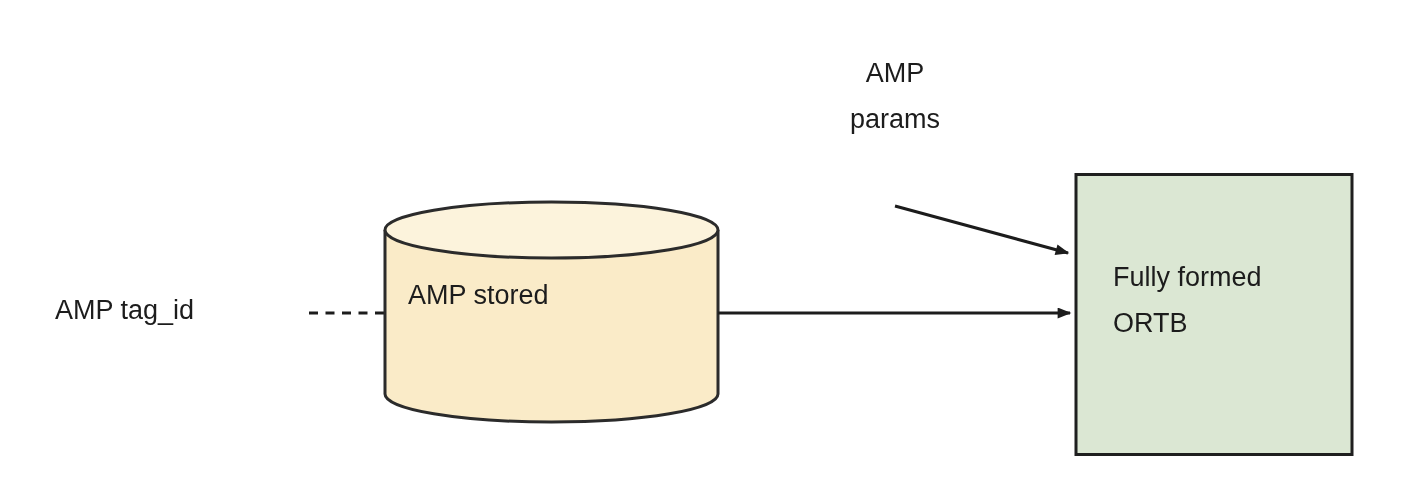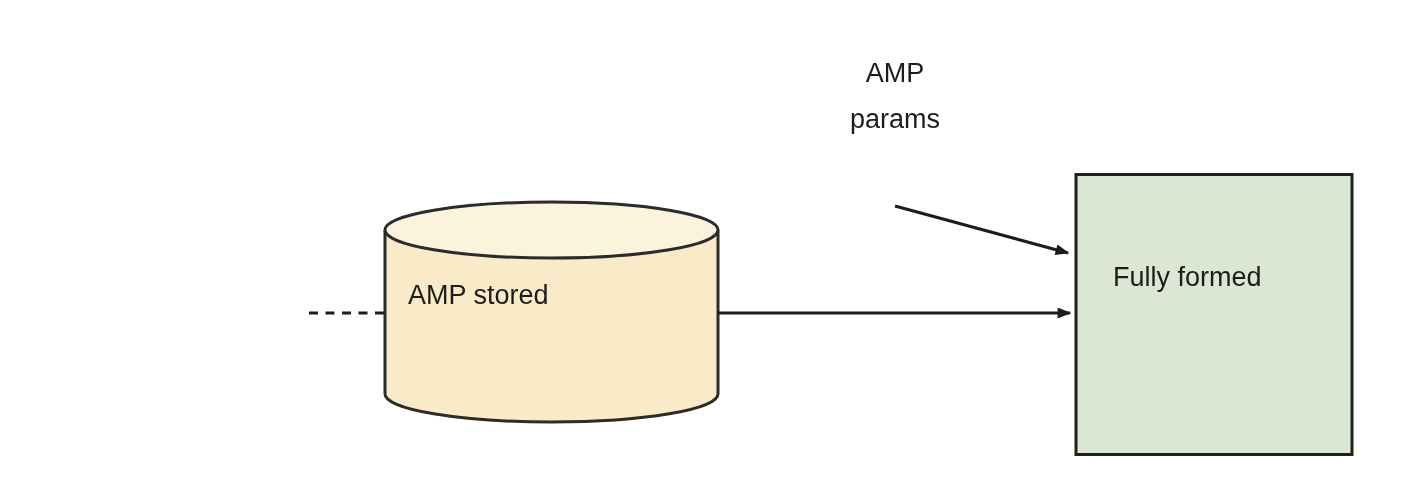--- a/index.html
+++ b/index.html
@@ -49,6 +49,7 @@
     <rect x="1076" y="174.5" width="276" height="280" class="box-stroke" fill="#DBE7D3"></rect>
   </svg>
 
+  <div class="label" style="left:55px; top:287px;">AMP tag_id</div>
 
   <div class="label label-center" style="left:745px; top:50px; width:300px;">
     <div>AMP</div>

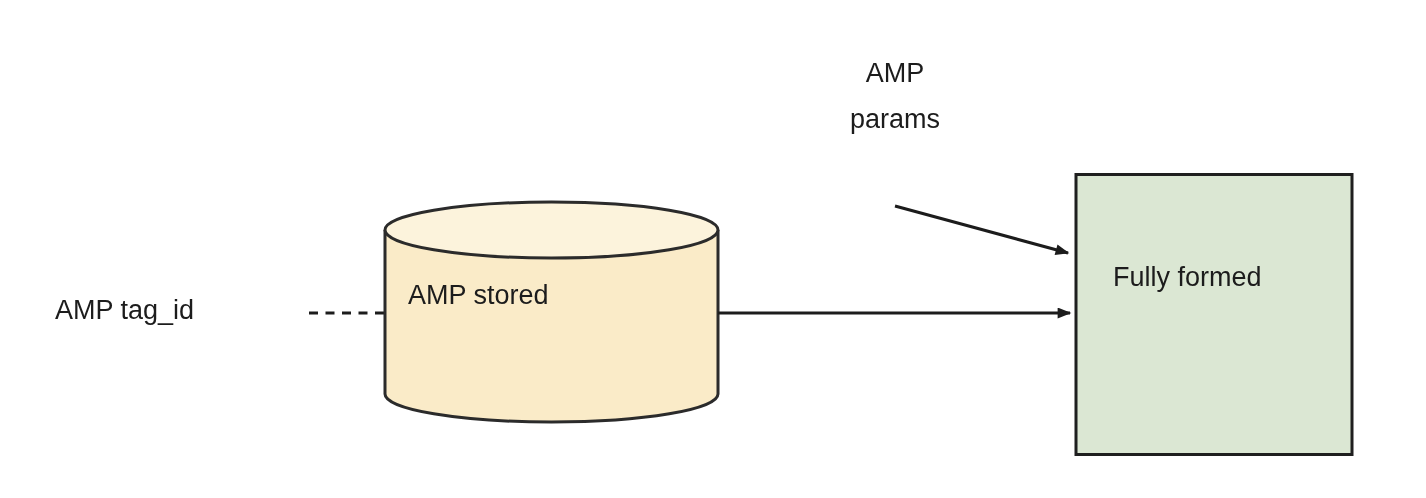--- a/index.html
+++ b/index.html
@@ -62,6 +62,7 @@
 
   <div class="label" style="left:1097px; top:254px;margin-left:16px;">
     <div>Fully formed</div>
+    <div>ORTB</div>
   </div>
 
 </div>

